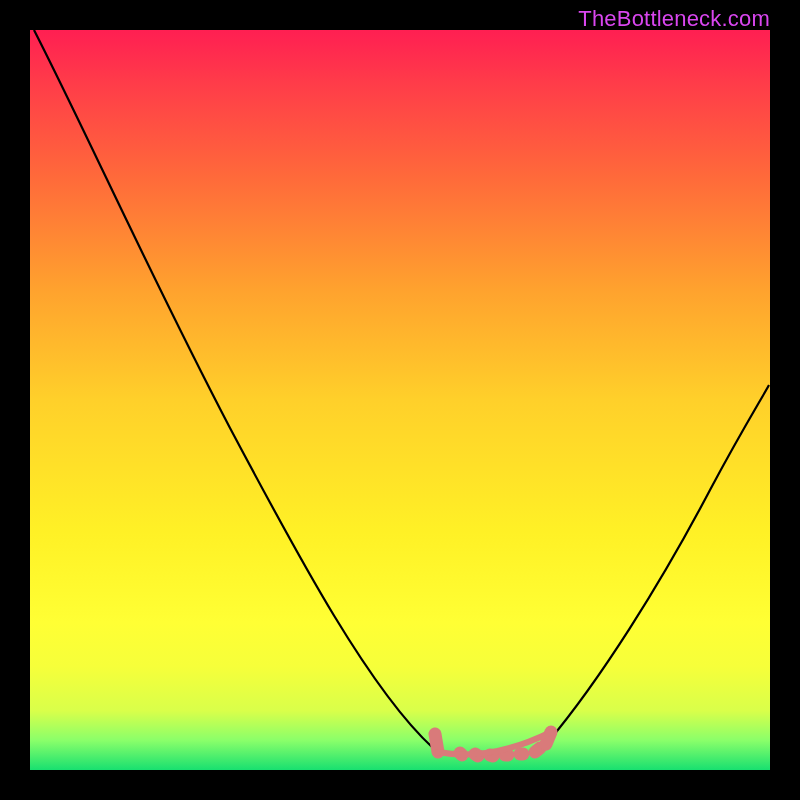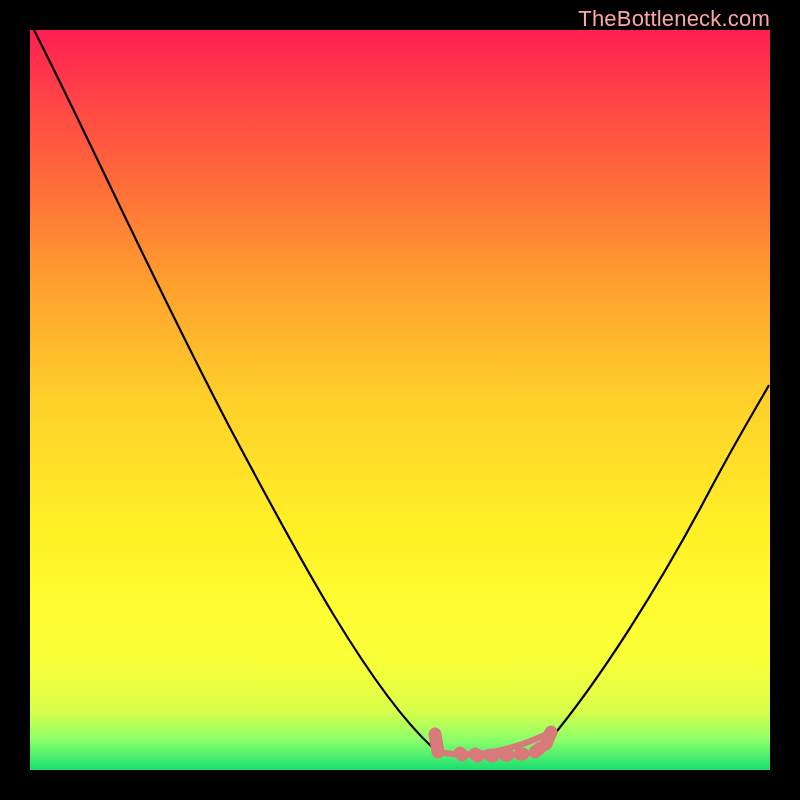--- a/index.html
+++ b/index.html
@@ -49,7 +49,7 @@
     position: absolute;
     top: 6px;
     right: 30px;
-    color: #fca5a5;
+    color: #d946ef;
     font-size: 22px;
     font-weight: 500;
     letter-spacing: 0.2px;

